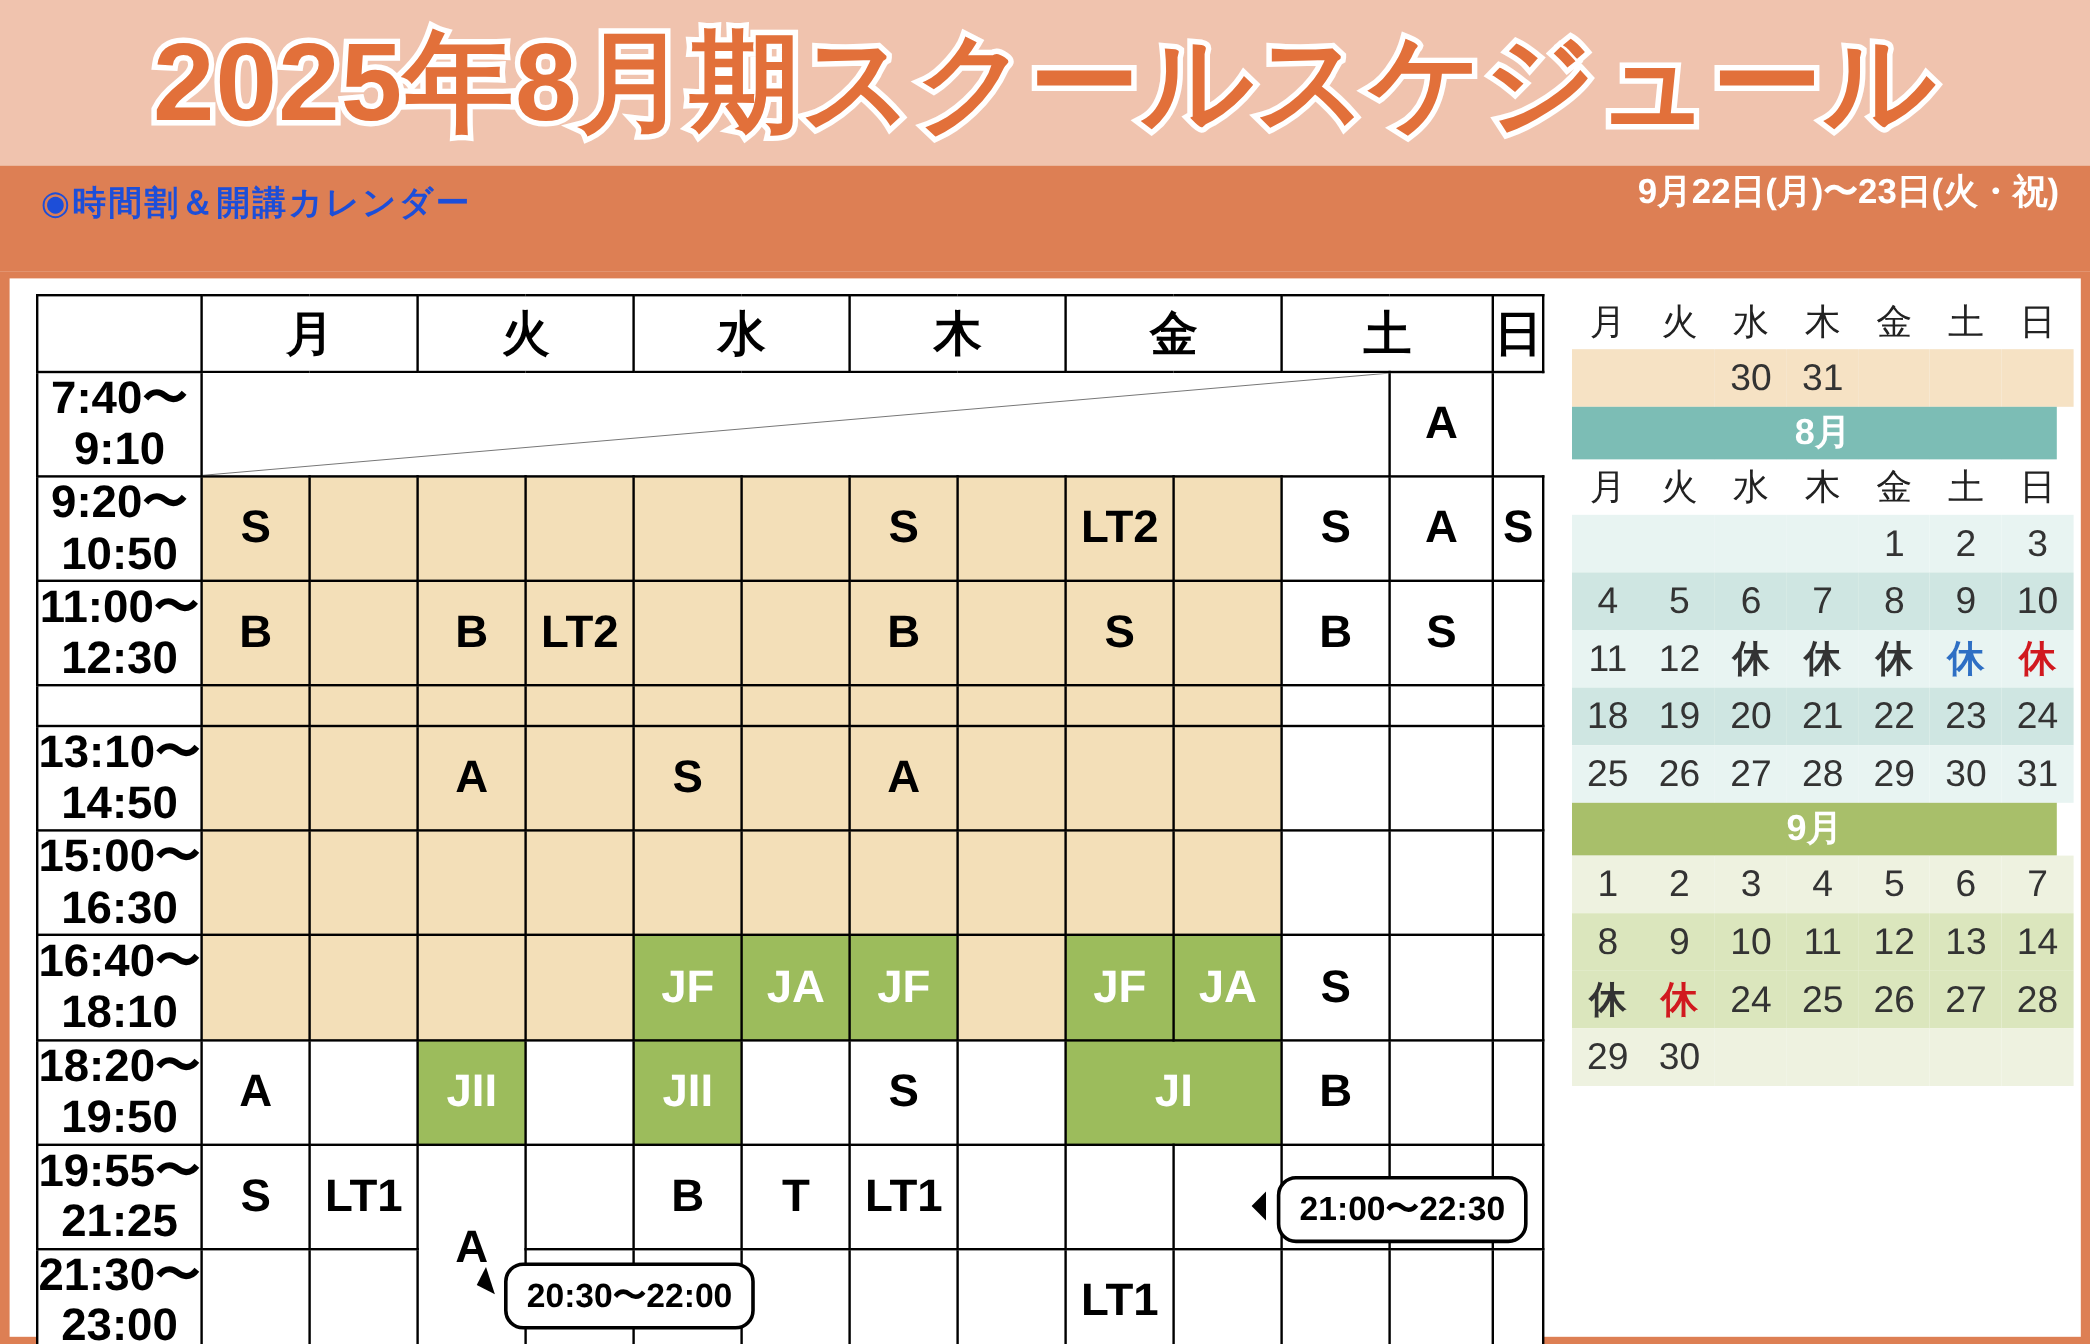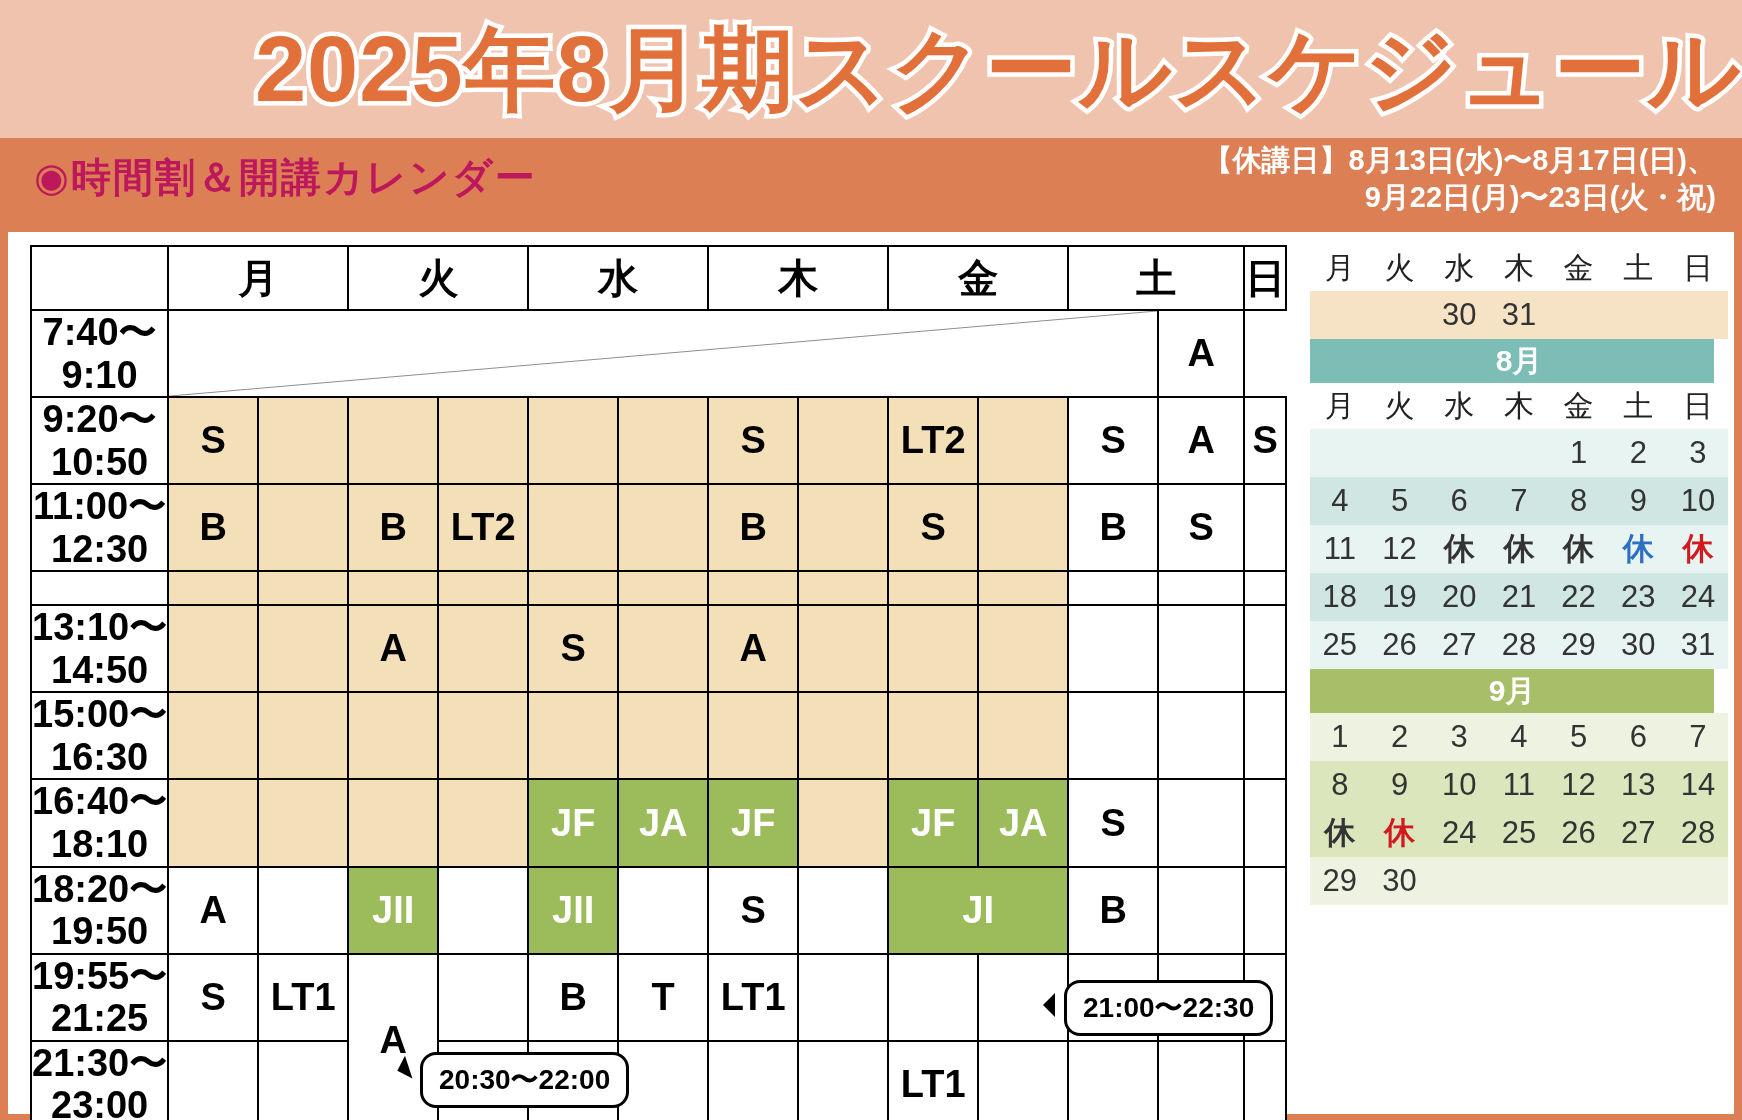--- a/index.html
+++ b/index.html
@@ -17,7 +17,7 @@
   }
   #main-title{
     position:absolute;left:0;top:6px;width:1742px;height:126px;
-    text-align:right;
+    text-align:center;
     font-size:92px;font-weight:bold;line-height:126px;
     color:#e2703a;
     -webkit-text-stroke:9px #ffffff;

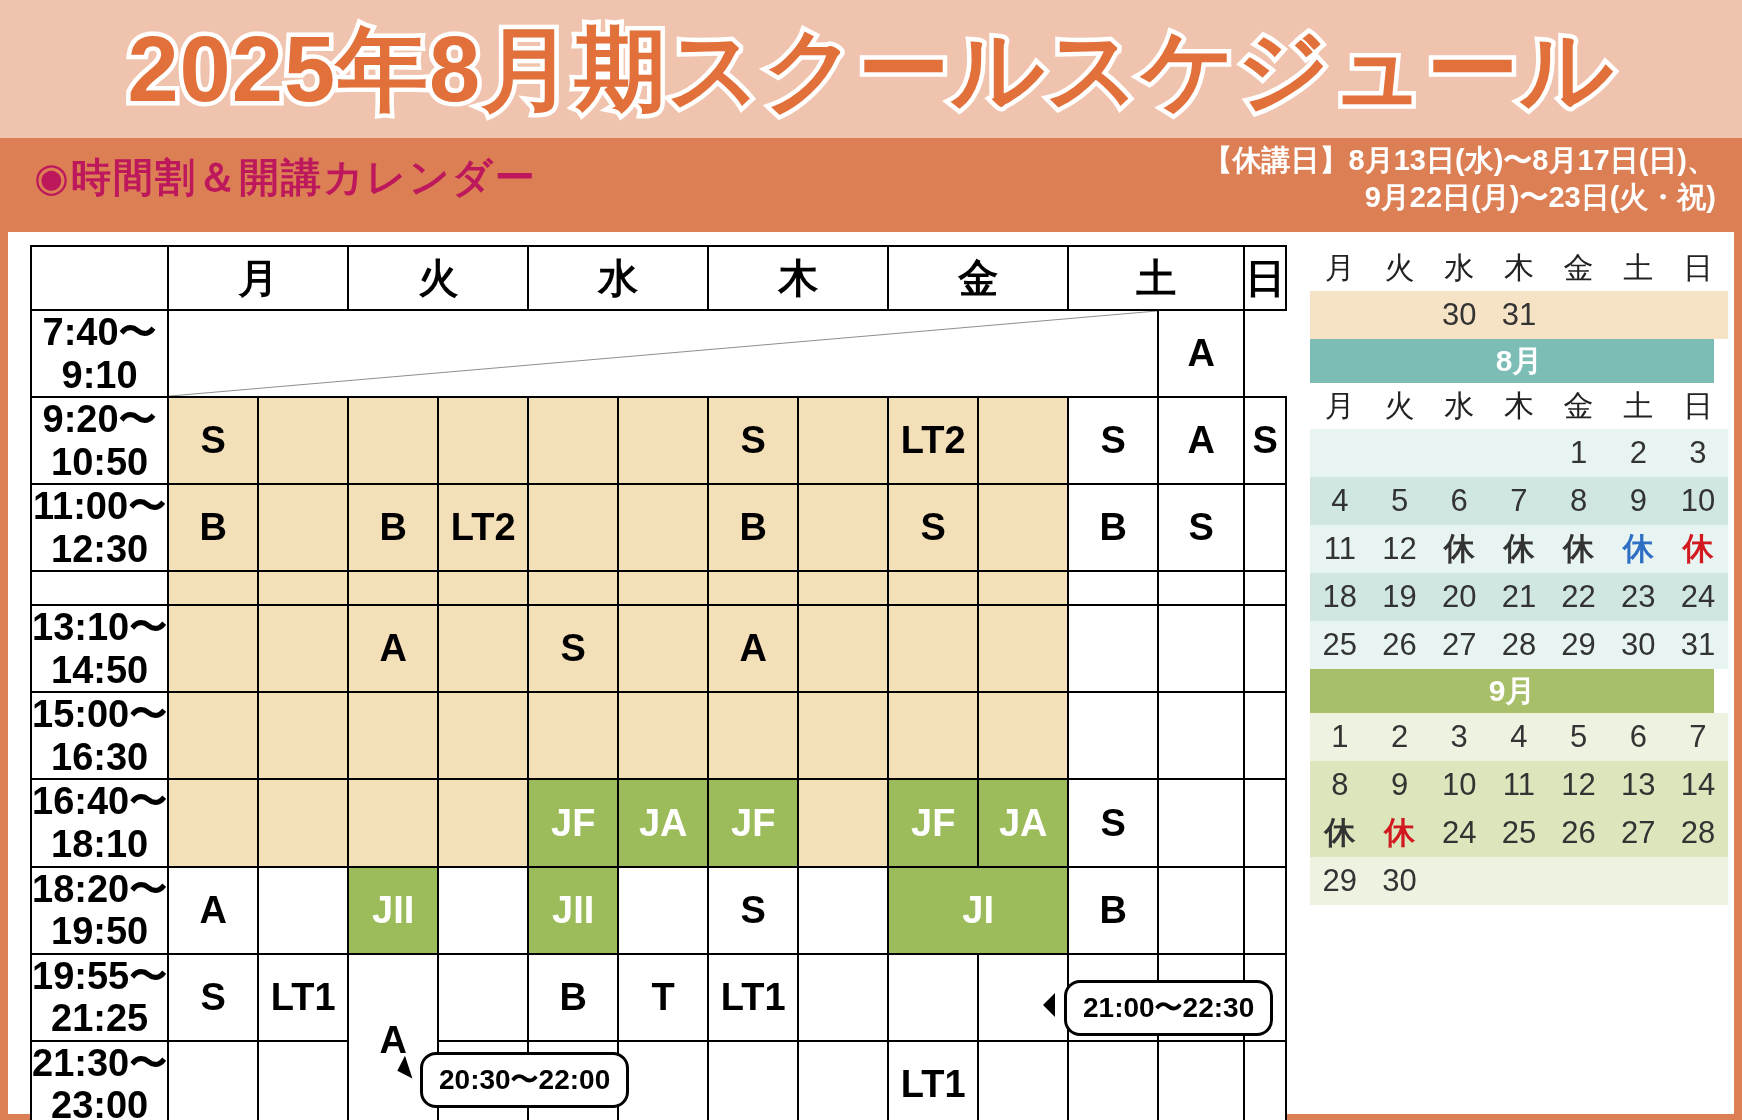--- a/index.html
+++ b/index.html
@@ -31,7 +31,7 @@
   }
   #subtitle{
     position:absolute;left:34px;top:150px;
-    font-size:40px;font-weight:bold;color:#be185d;
+    font-size:28px;font-weight:bold;color:#1d4ed8;
     letter-spacing:2px;white-space:nowrap;
   }
   #holiday-note{

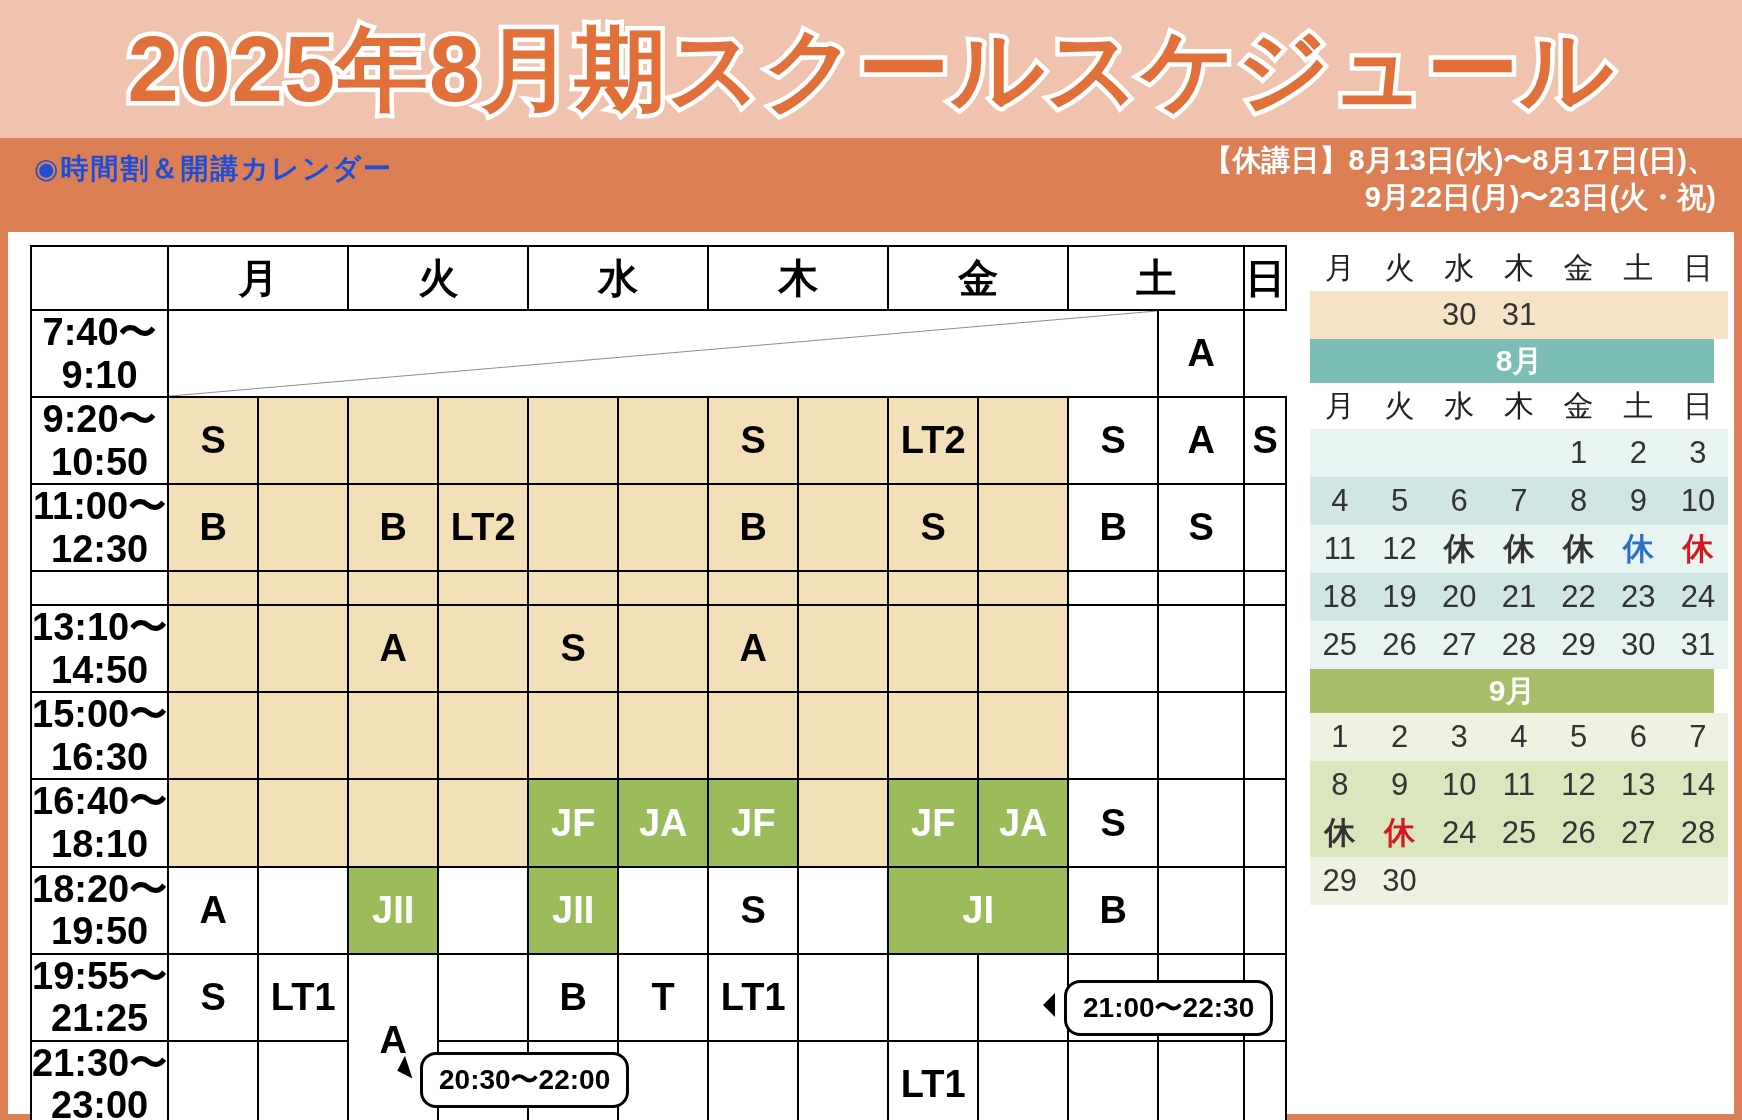--- a/index.html
+++ b/index.html
@@ -129,7 +129,6 @@
 <div id="subheader-band"></div>
 <div id="subtitle">◉時間割＆開講カレンダー</div>
 <div id="holiday-note">
-  <div>【休講日】8月13日(水)〜8月17日(日)、</div>
   <div>9月22日(月)〜23日(火・祝)</div>
 </div>
 <div id="bottom-band"></div>

